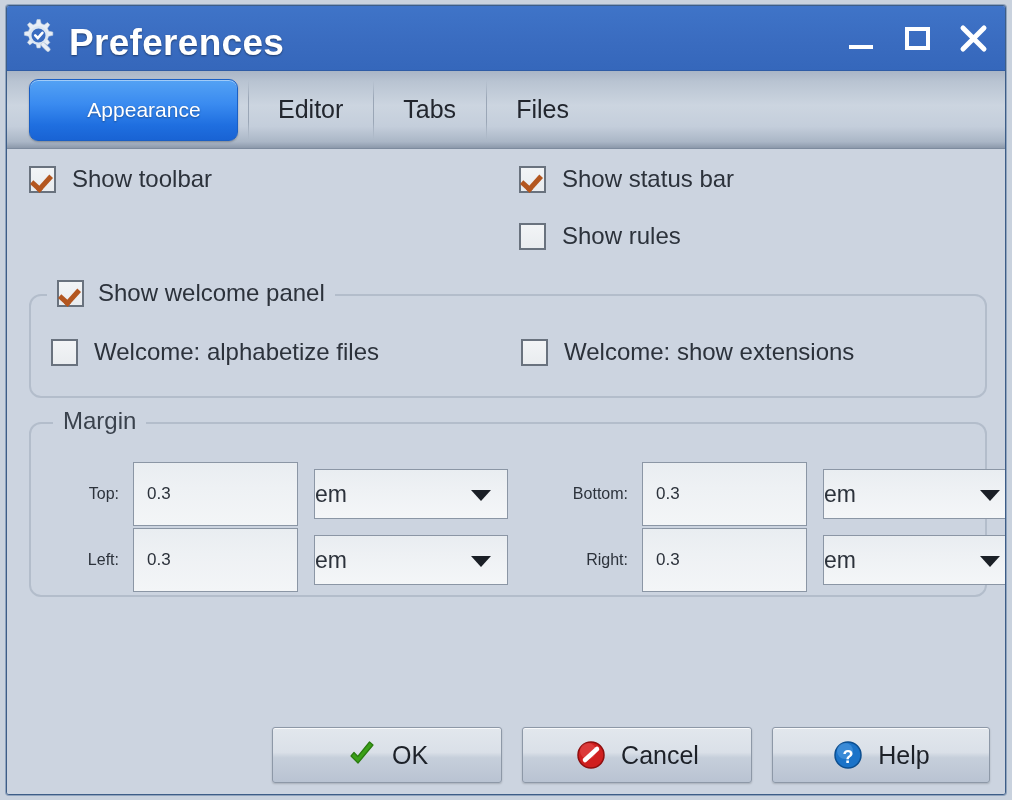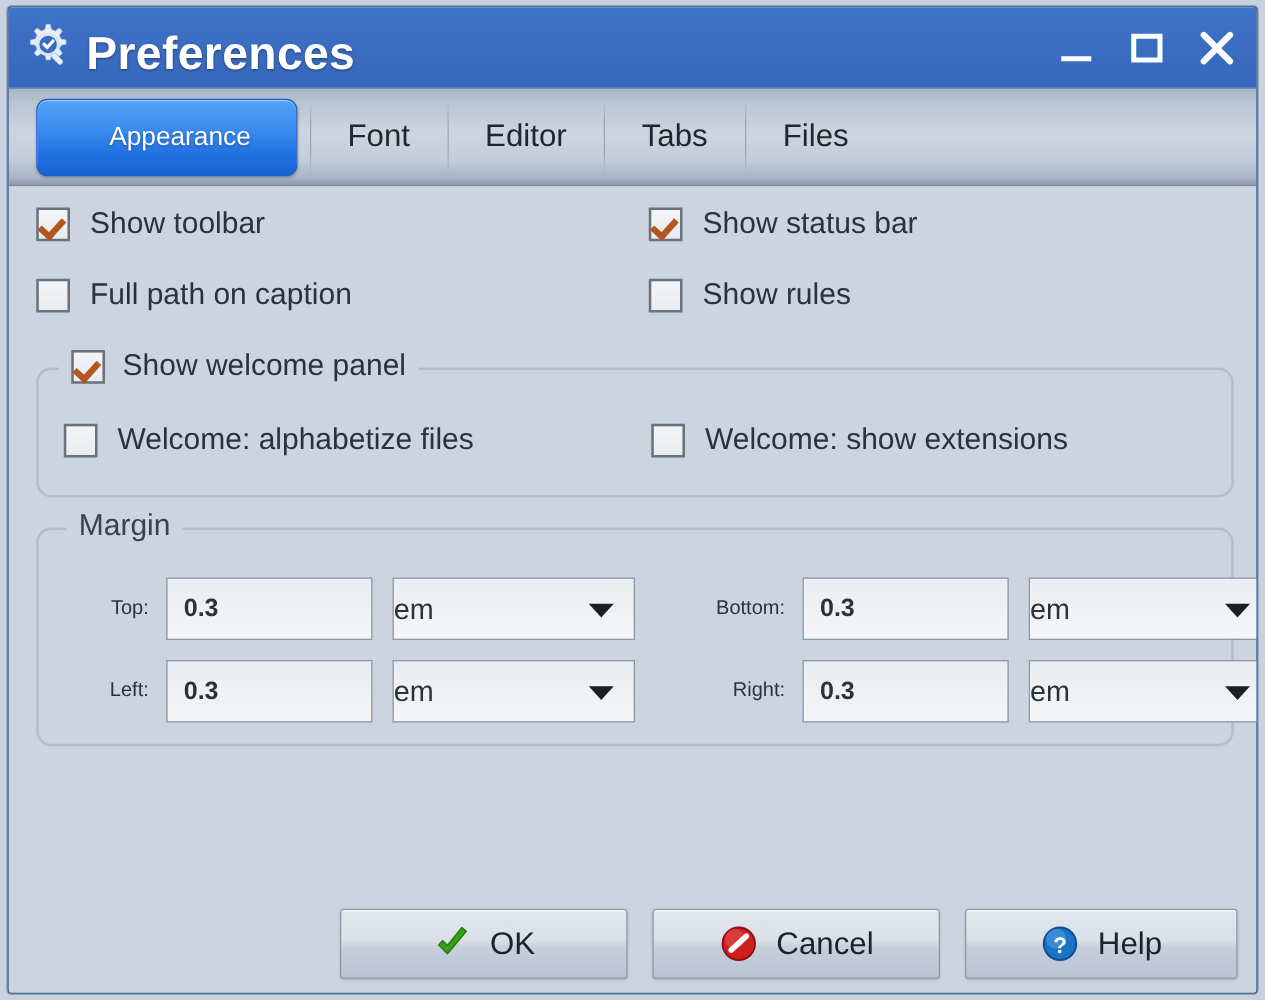--- a/index.html
+++ b/index.html
@@ -303,7 +303,6 @@
       <div class="tab active">
         <span class="tab-pill">Appearance</span>
       </div>
-      <div class="tab">Font</div>
       <div class="tab">Editor</div>
       <div class="tab">Tabs</div>
       <div class="tab">Files</div>

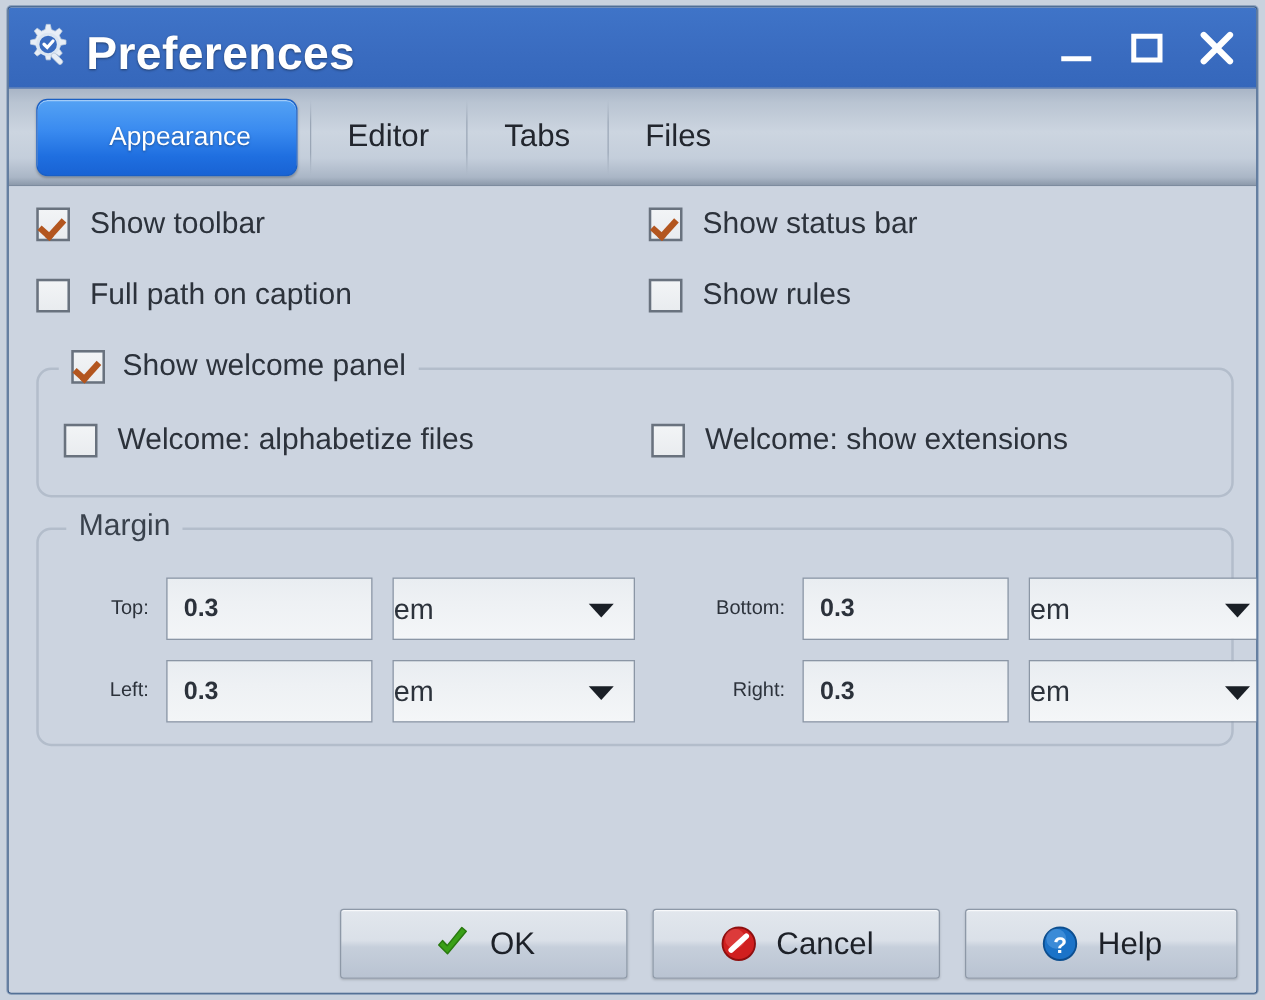--- a/index.html
+++ b/index.html
@@ -320,10 +320,6 @@
         <span class="cb-label">Show status bar</span>
       </div>
 
-      <div class="cbrow" style="left:22px; top:73px;">
-        <span class="checkbox"></span>
-        <span class="cb-label">Full path on caption</span>
-      </div>
 
       <div class="cbrow" style="left:512px; top:73px;">
         <span class="checkbox"></span>

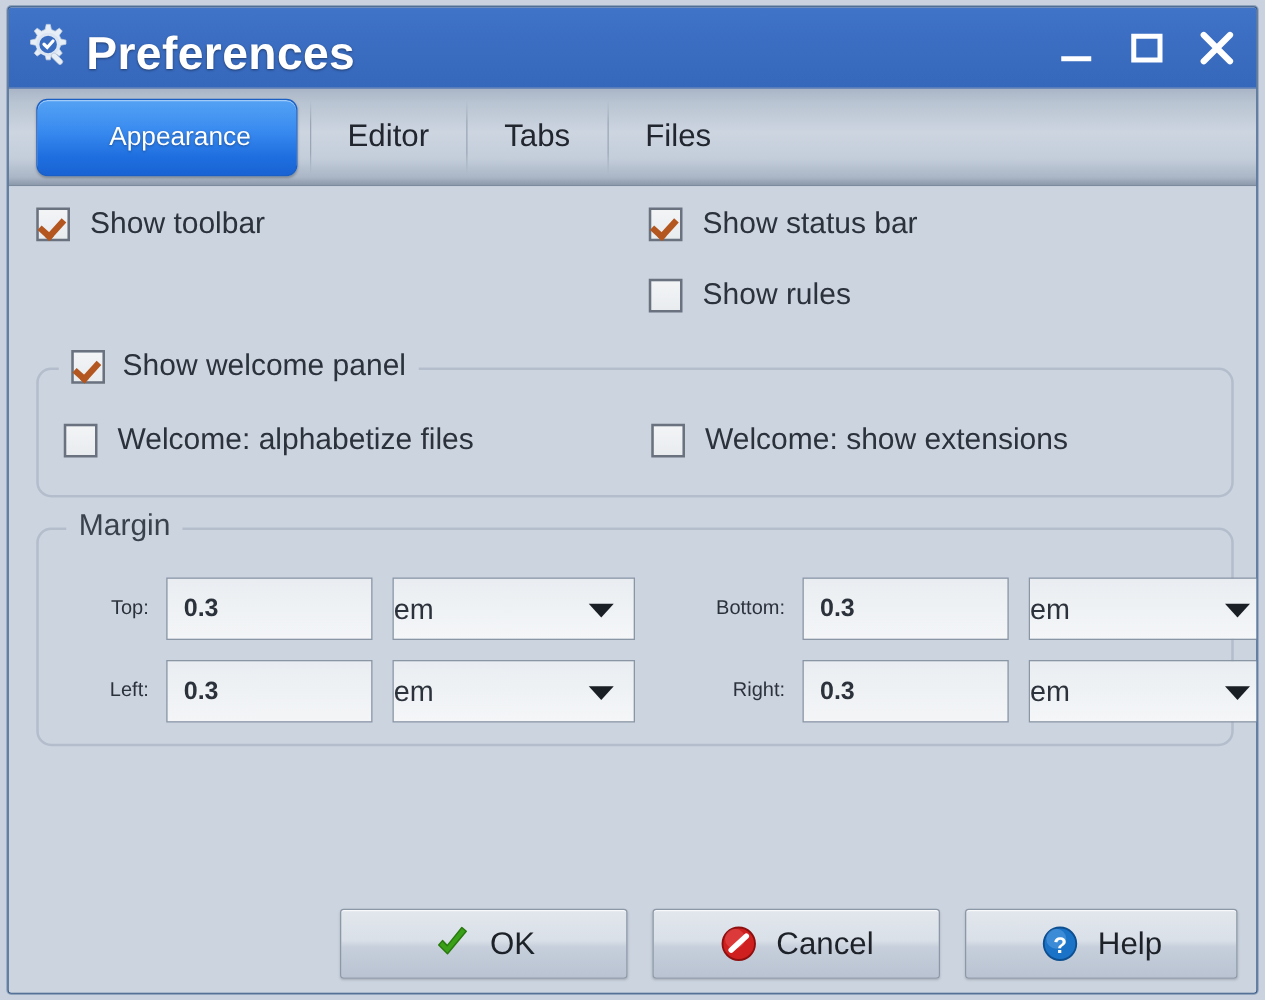--- a/index.html
+++ b/index.html
@@ -207,16 +207,15 @@
   }
   .textinput {
     box-sizing: border-box;
-    height: 50px;
+    height: 64px;
     border: 1px solid #8b96a5;
     background: linear-gradient(to bottom, #e9edf1 0%, #eef1f4 40%, #f3f5f7 100%);
-    font-size: 20px;
+    font-size: 17px;
     color: #2c323b;
     display: flex;
     align-items: center;
     padding-left: 13px;
     cursor: text;
-    font-weight: bold;
   }
   .combo {
     box-sizing: border-box;

